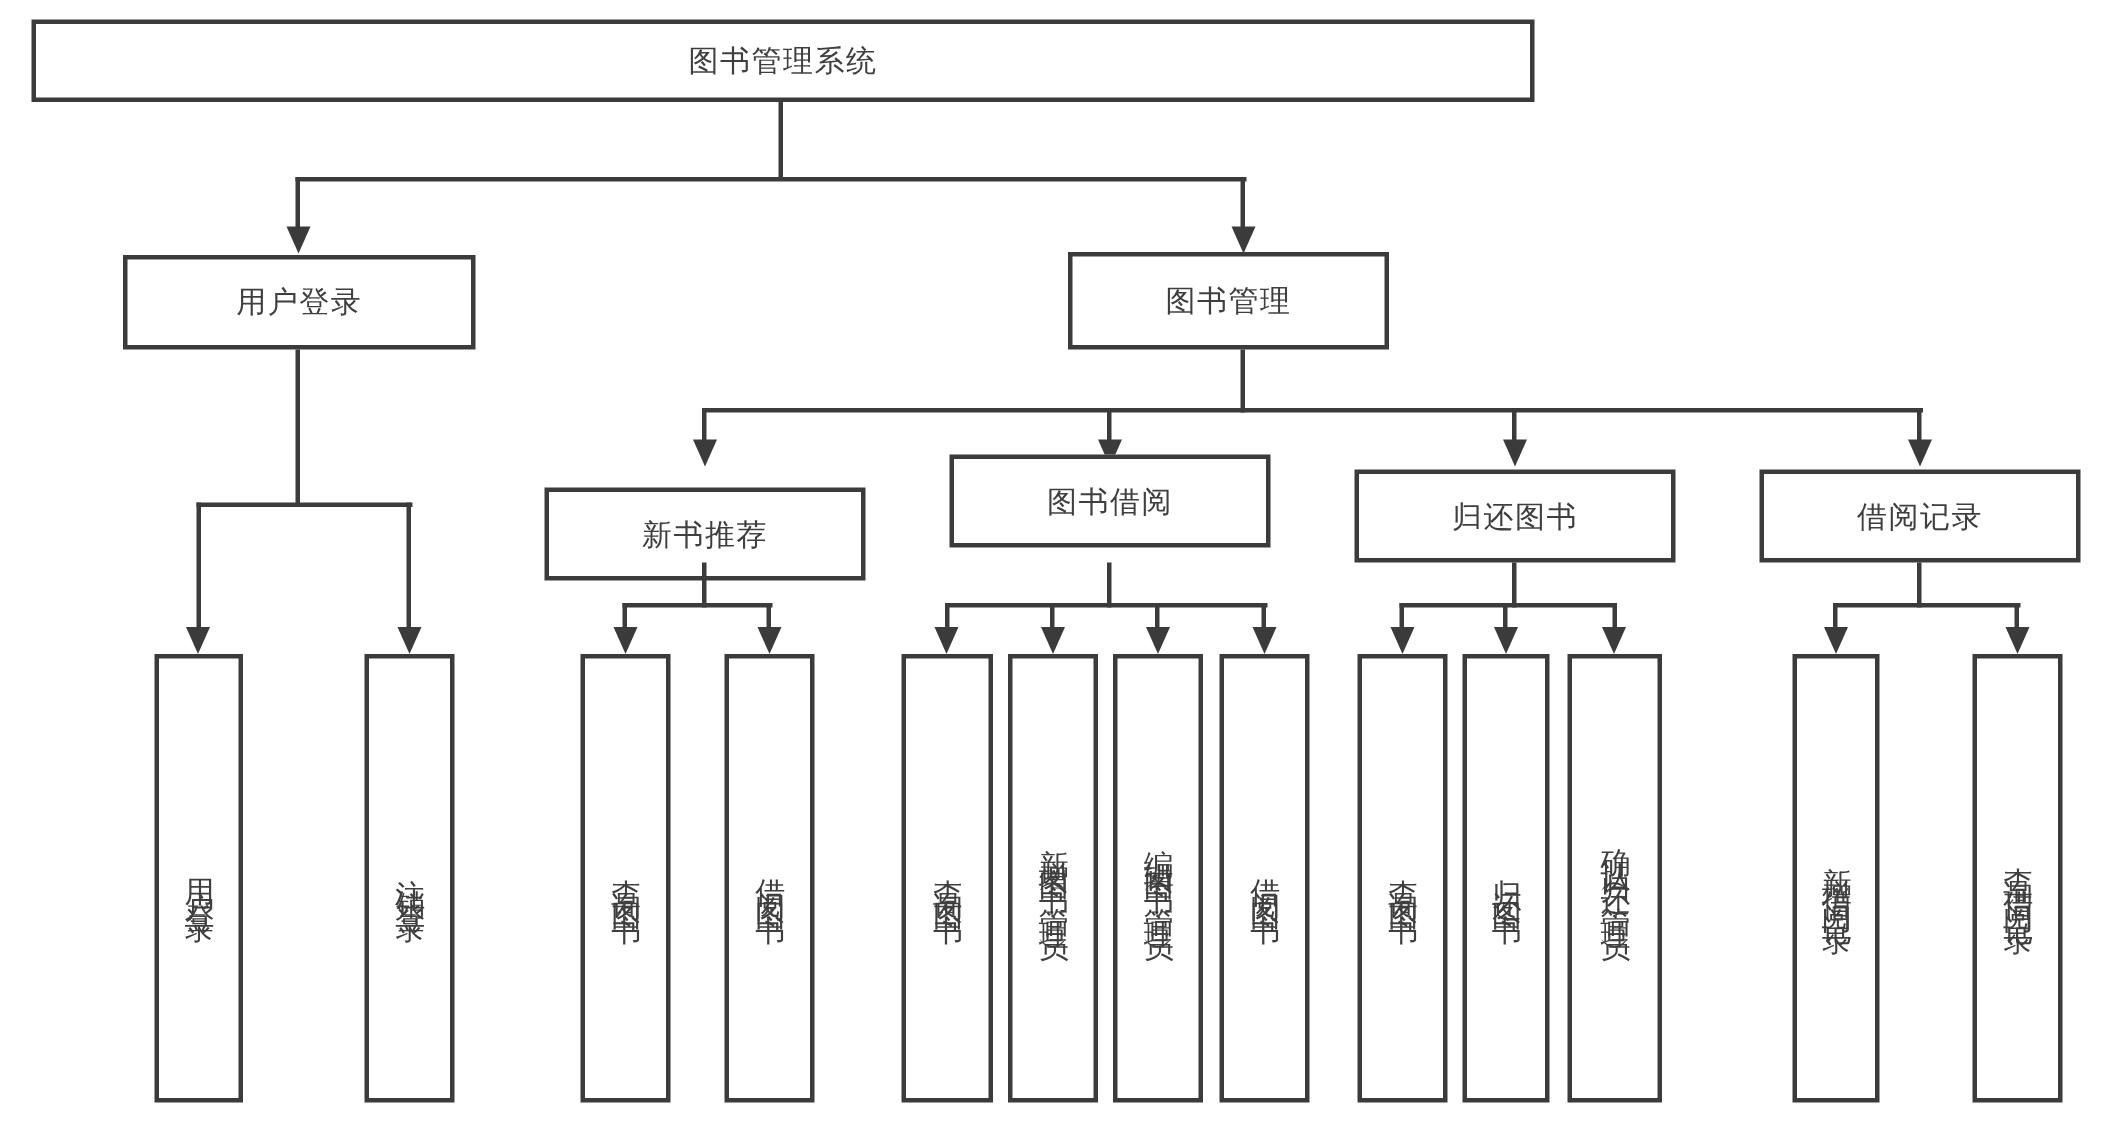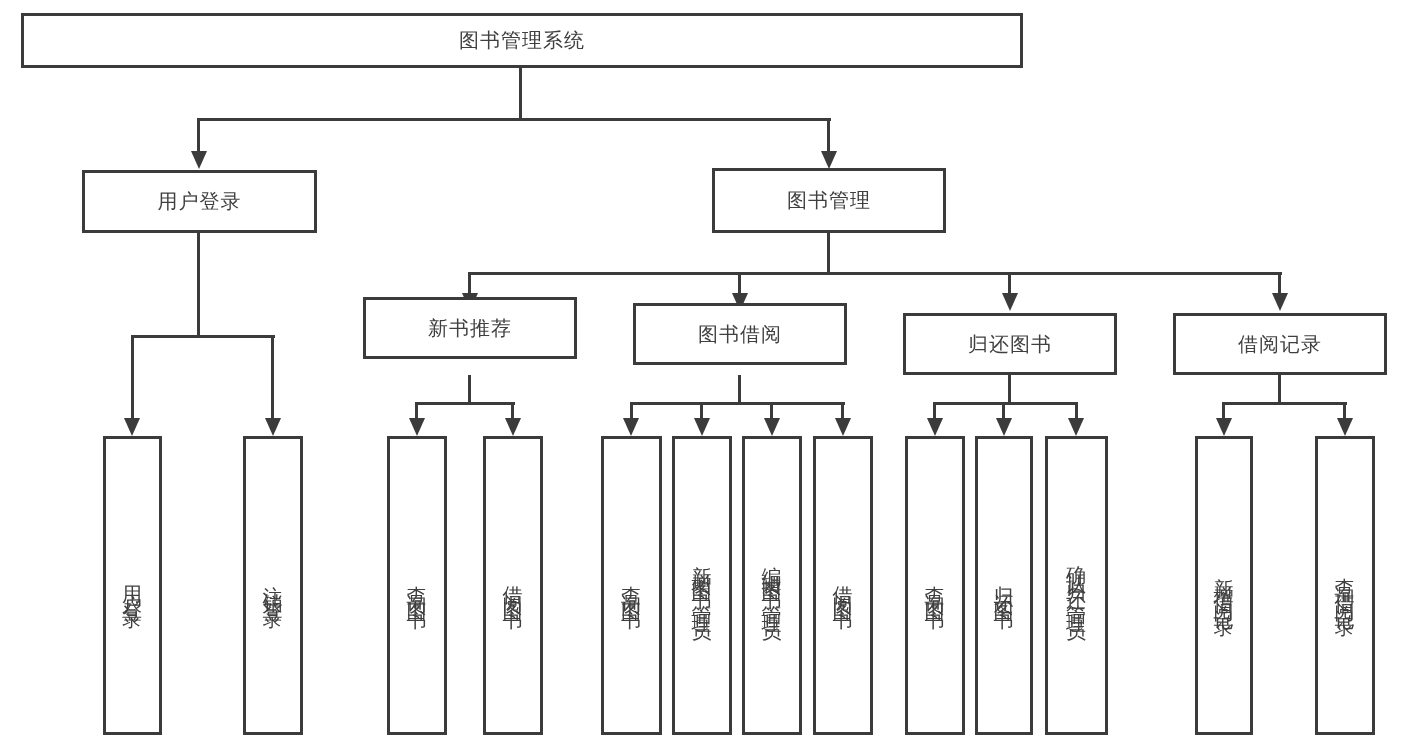--- a/index.html
+++ b/index.html
@@ -55,7 +55,7 @@
   <div class="node h" style="left:82px; top:170px; width:235px; height:63px;">
     <span>用户登录</span>
   </div>
-  <div class="node h" style="left:712px; top:168px; width:234px; height:65px;">
+  <div class="node h" style="left:712px; top:168px; width:214px; height:65px;">
     <span>图书管理</span>
   </div>
 

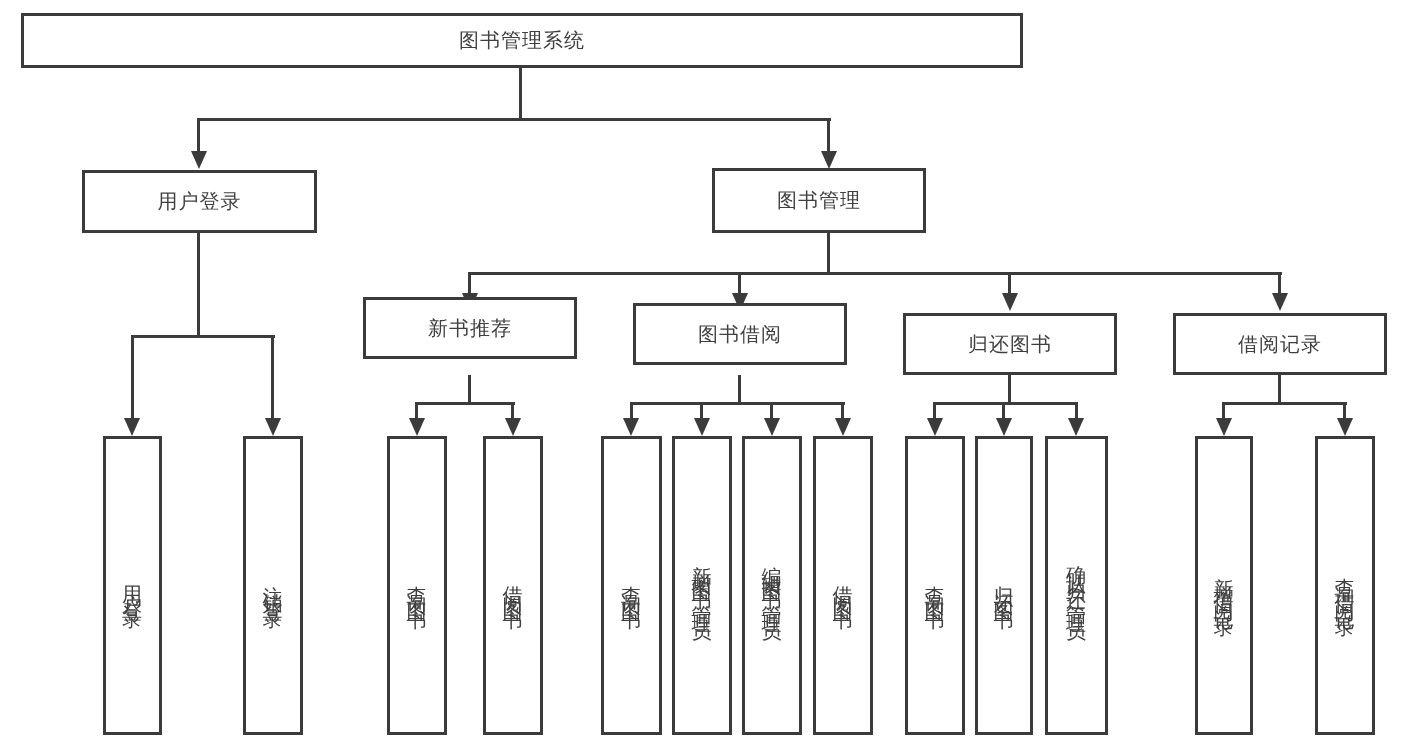--- a/index.html
+++ b/index.html
@@ -77,7 +77,7 @@
   <div class="vline" style="left:1278px; top:272px; height:23px;"></div>
   <div class="arrow" style="left:1272px; top:293px;"></div>
 
-  <div class="node h" style="left:363px; top:297px; width:214px; height:62px;">
+  <div class="node h" style="left:363px; top:325px; width:214px; height:62px;">
     <span>新书推荐</span>
   </div>
   <div class="node h" style="left:633px; top:303px; width:214px; height:62px;">

